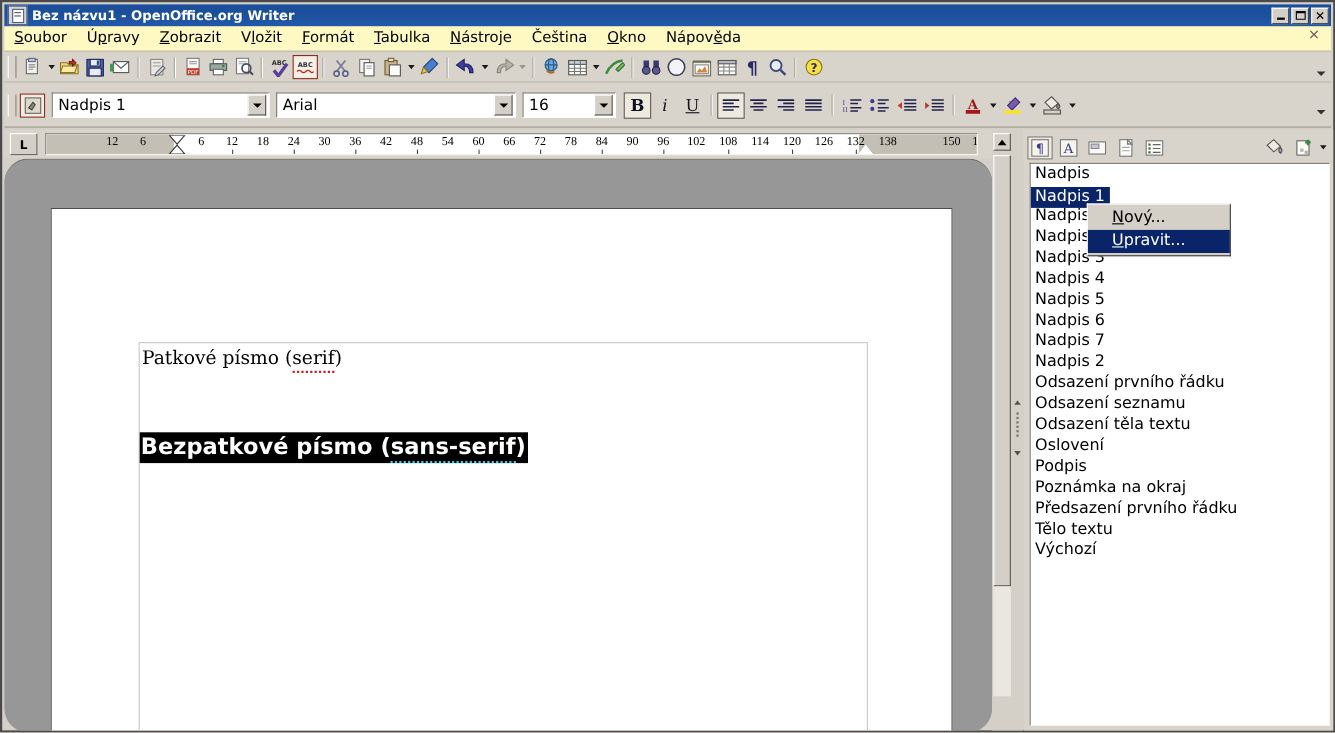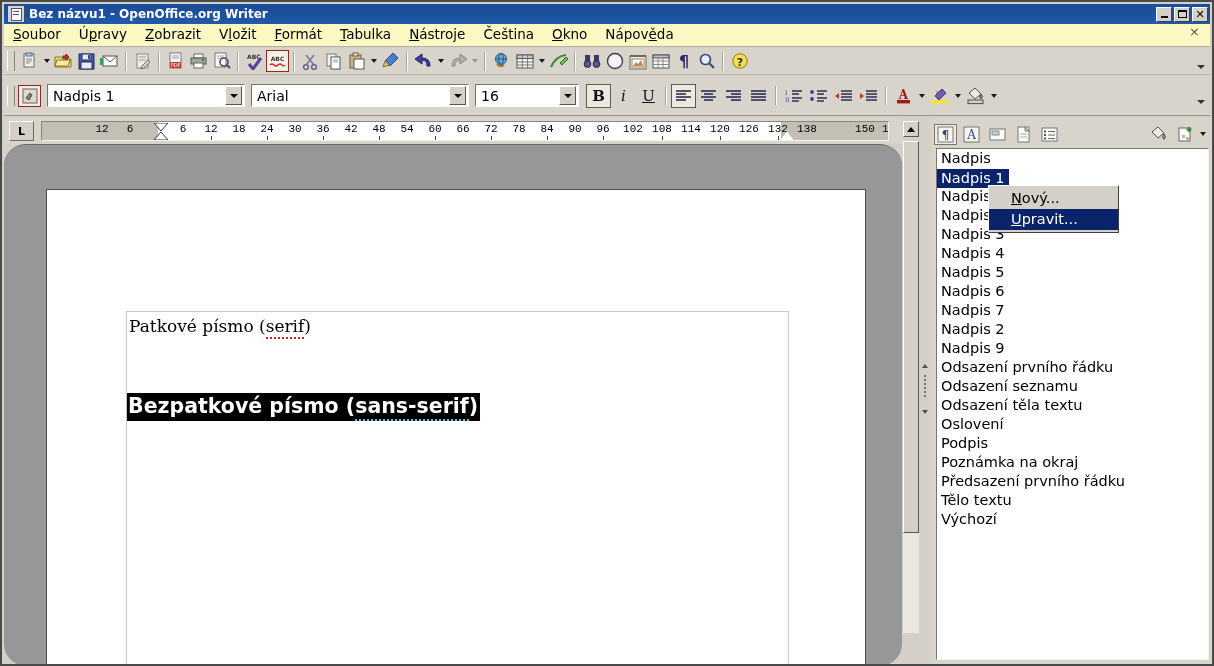--- a/index.html
+++ b/index.html
@@ -797,7 +797,7 @@
       <span class="carr"></span>
     </span>
 
-    <span class="combo" style="width:104px; margin-left:6px;">
+    <span class="combo" style="width:85px; margin-left:6px;">
       <span class="cval" title="Velikost písma">16</span>
       <span class="carr"></span>
     </span>

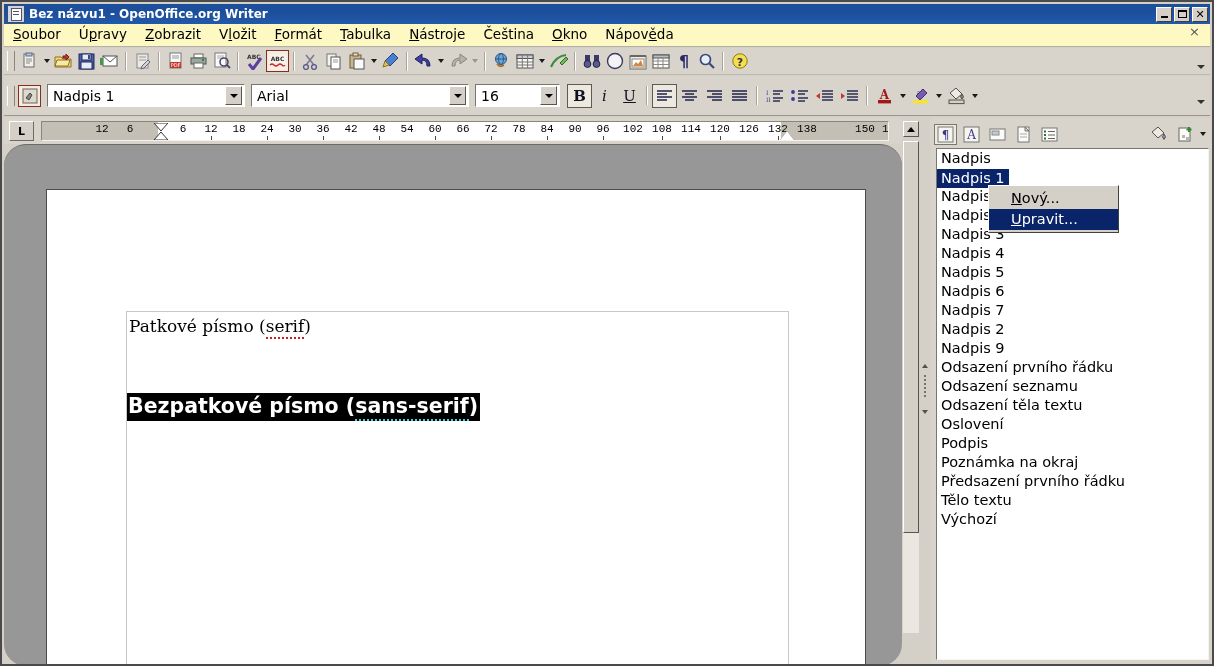--- a/index.html
+++ b/index.html
@@ -261,7 +261,7 @@
     position: absolute; top: 1px;
     font-size: 11px; color: #000;
     transform: translateX(-50%);
-    font-family: Liberation Mono, monospace;
+    font-family: Liberation Serif, serif;
   }
   #ruler .rtick {
     position: absolute; bottom: 0; width: 1px; height: 4px;

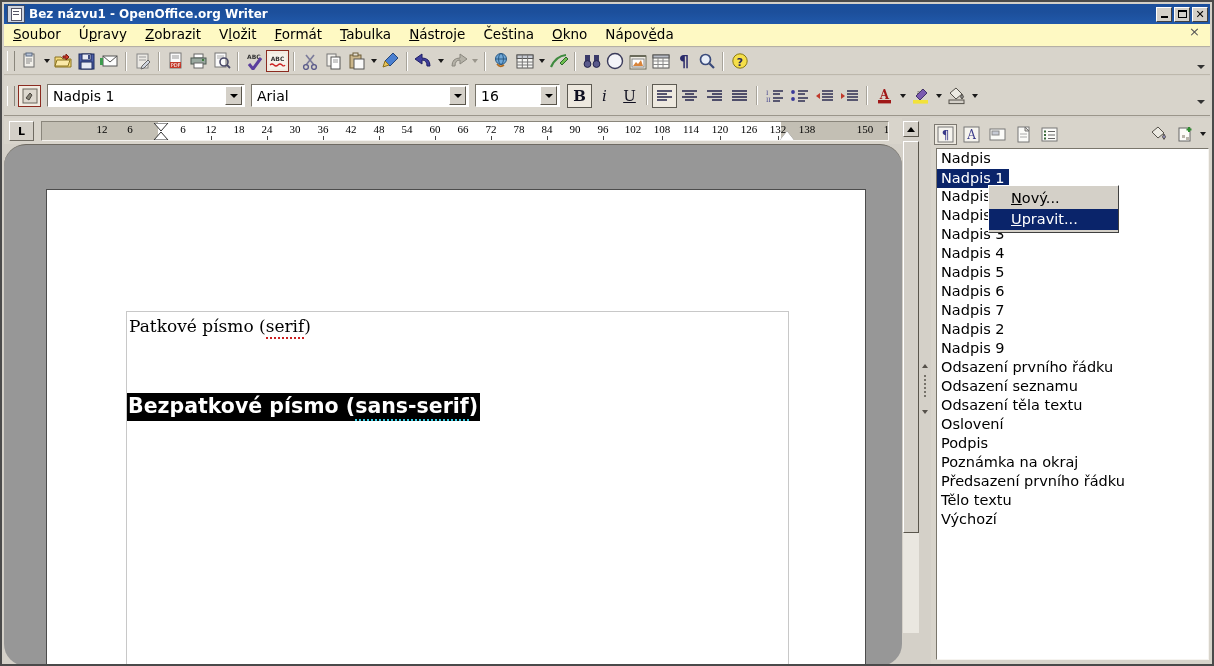--- a/index.html
+++ b/index.html
@@ -1123,9 +1123,6 @@
           <div class="style-row">Nadpis 2</div>
         </div>
       <div class="style-row-wrap">
-          <div class="style-row">Nadpis 9</div>
-        </div>
-      <div class="style-row-wrap">
           <div class="style-row">Odsazení prvního řádku</div>
         </div>
       <div class="style-row-wrap">

